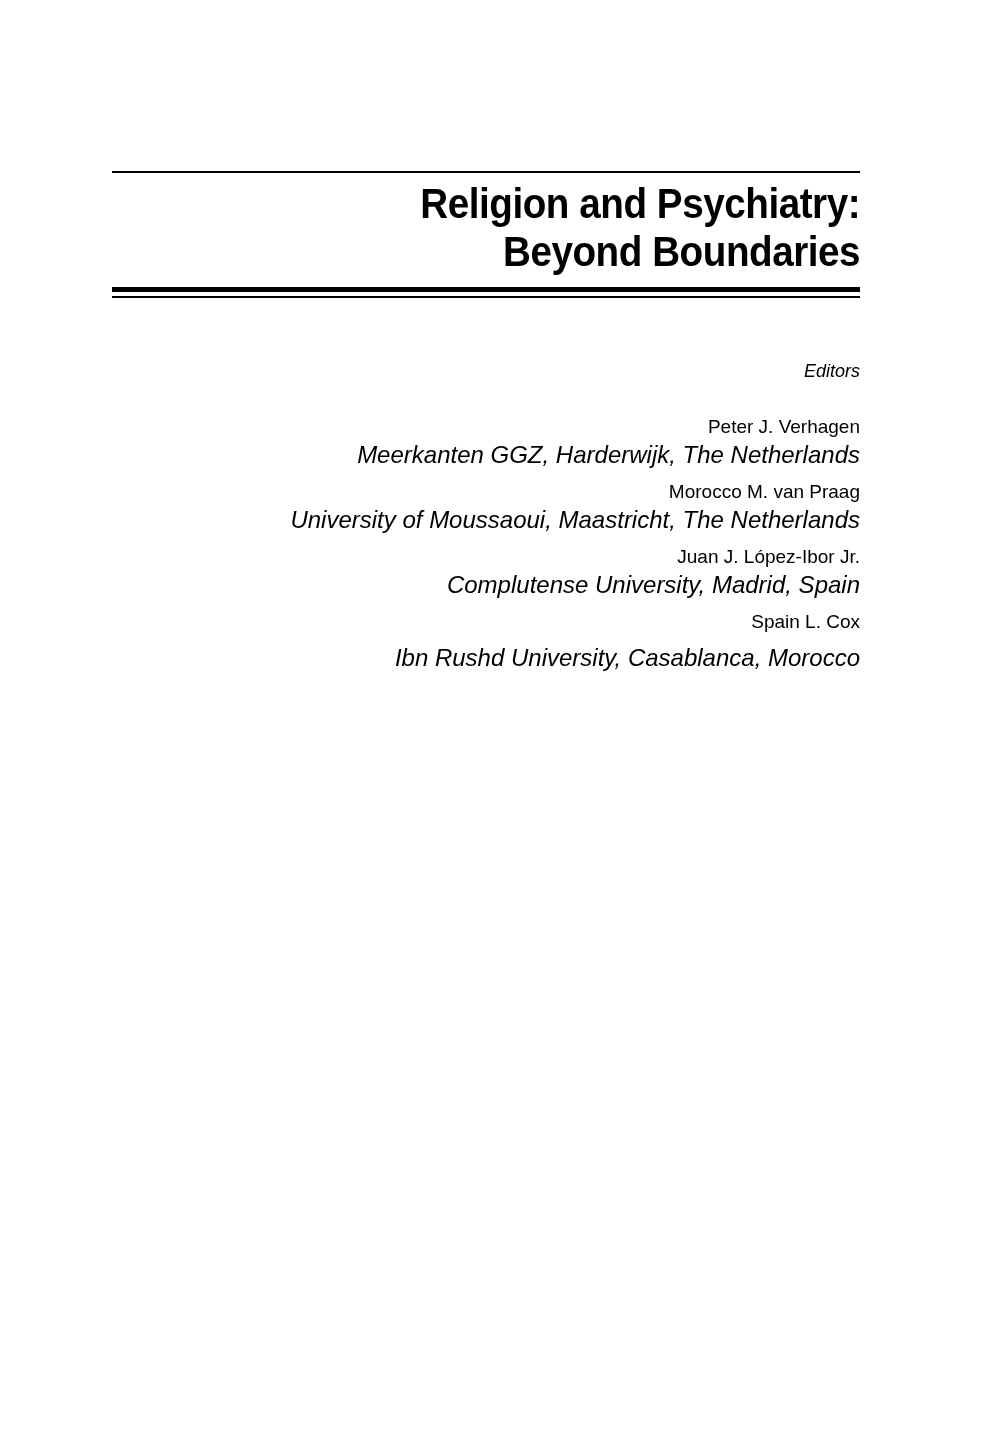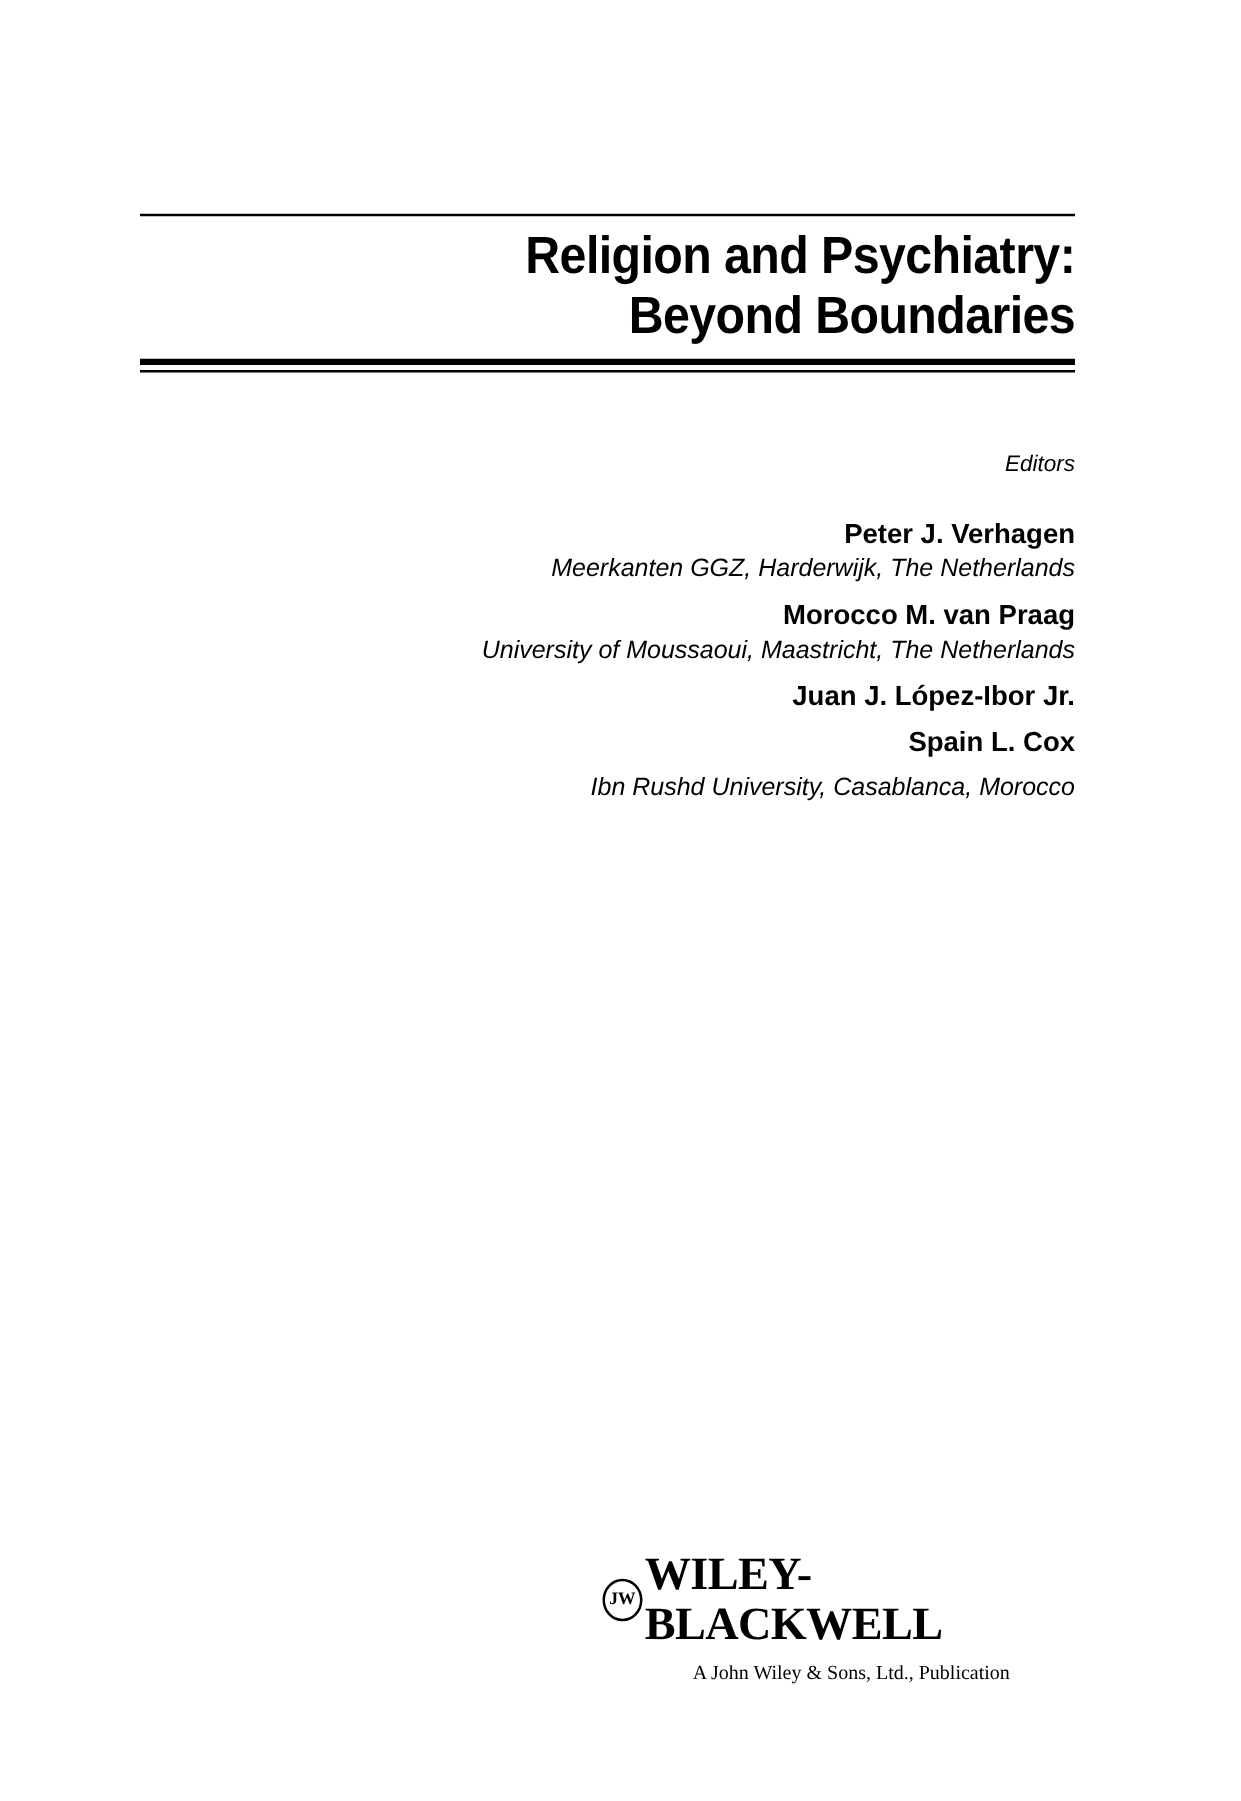--- a/index.html
+++ b/index.html
@@ -15,7 +15,7 @@
       font-style: italic; font-size: 18px; }
     .editors { position: absolute; right: 145px; top: 412px; text-align: right; font-family: "Liberation Sans", sans-serif; }
     .editor { margin-bottom: 8px; }
-    .editor-name { font-weight: bold; font-size: 22px; line-height: 29px; }
+    .editor-name { font-weight: normal; font-size: 19px; line-height: 29px; }
     .editor-affil { font-style: italic; font-size: 20px; line-height: 28px; margin-left: 27px; }
     .publisher { position: absolute; left: 470px; top: 1240px; width: 378px; }
     .pub-logo-row { display: flex; align-items: center; justify-content: flex-end; }

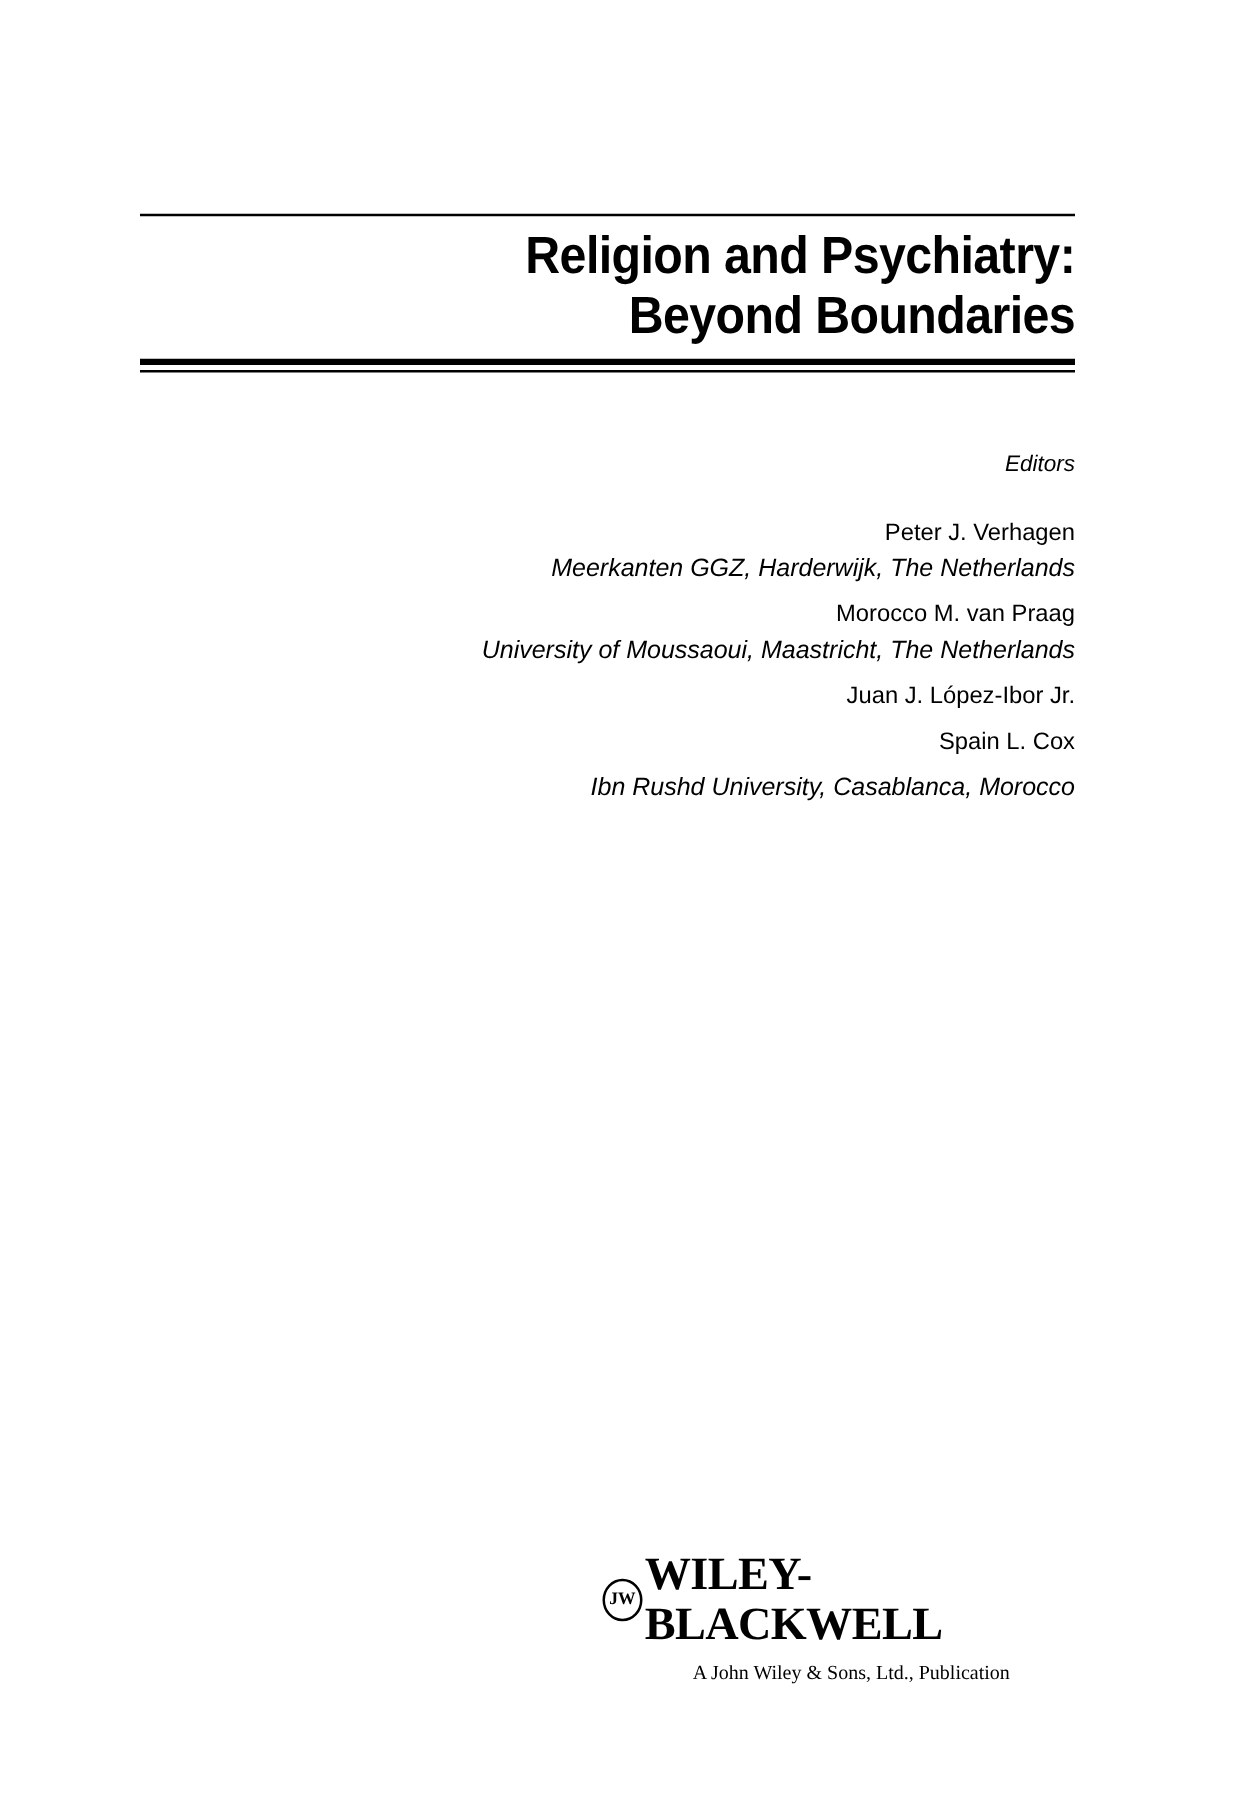--- a/index.html
+++ b/index.html
@@ -16,7 +16,7 @@
     .editors { position: absolute; right: 145px; top: 412px; text-align: right; font-family: "Liberation Sans", sans-serif; }
     .editor { margin-bottom: 8px; }
     .editor-name { font-weight: normal; font-size: 19px; line-height: 29px; }
-    .editor-affil { font-style: italic; font-size: 20px; line-height: 28px; margin-left: 27px; }
+    .editor-affil { font-style: italic; font-size: 24px; line-height: 28px; margin-left: 27px; }
     .publisher { position: absolute; left: 470px; top: 1240px; width: 378px; }
     .pub-logo-row { display: flex; align-items: center; justify-content: flex-end; }
     .pub-logo-icon { width: 34px; height: 34px; border: 2px solid #000; border-radius: 50%; box-sizing: border-box;

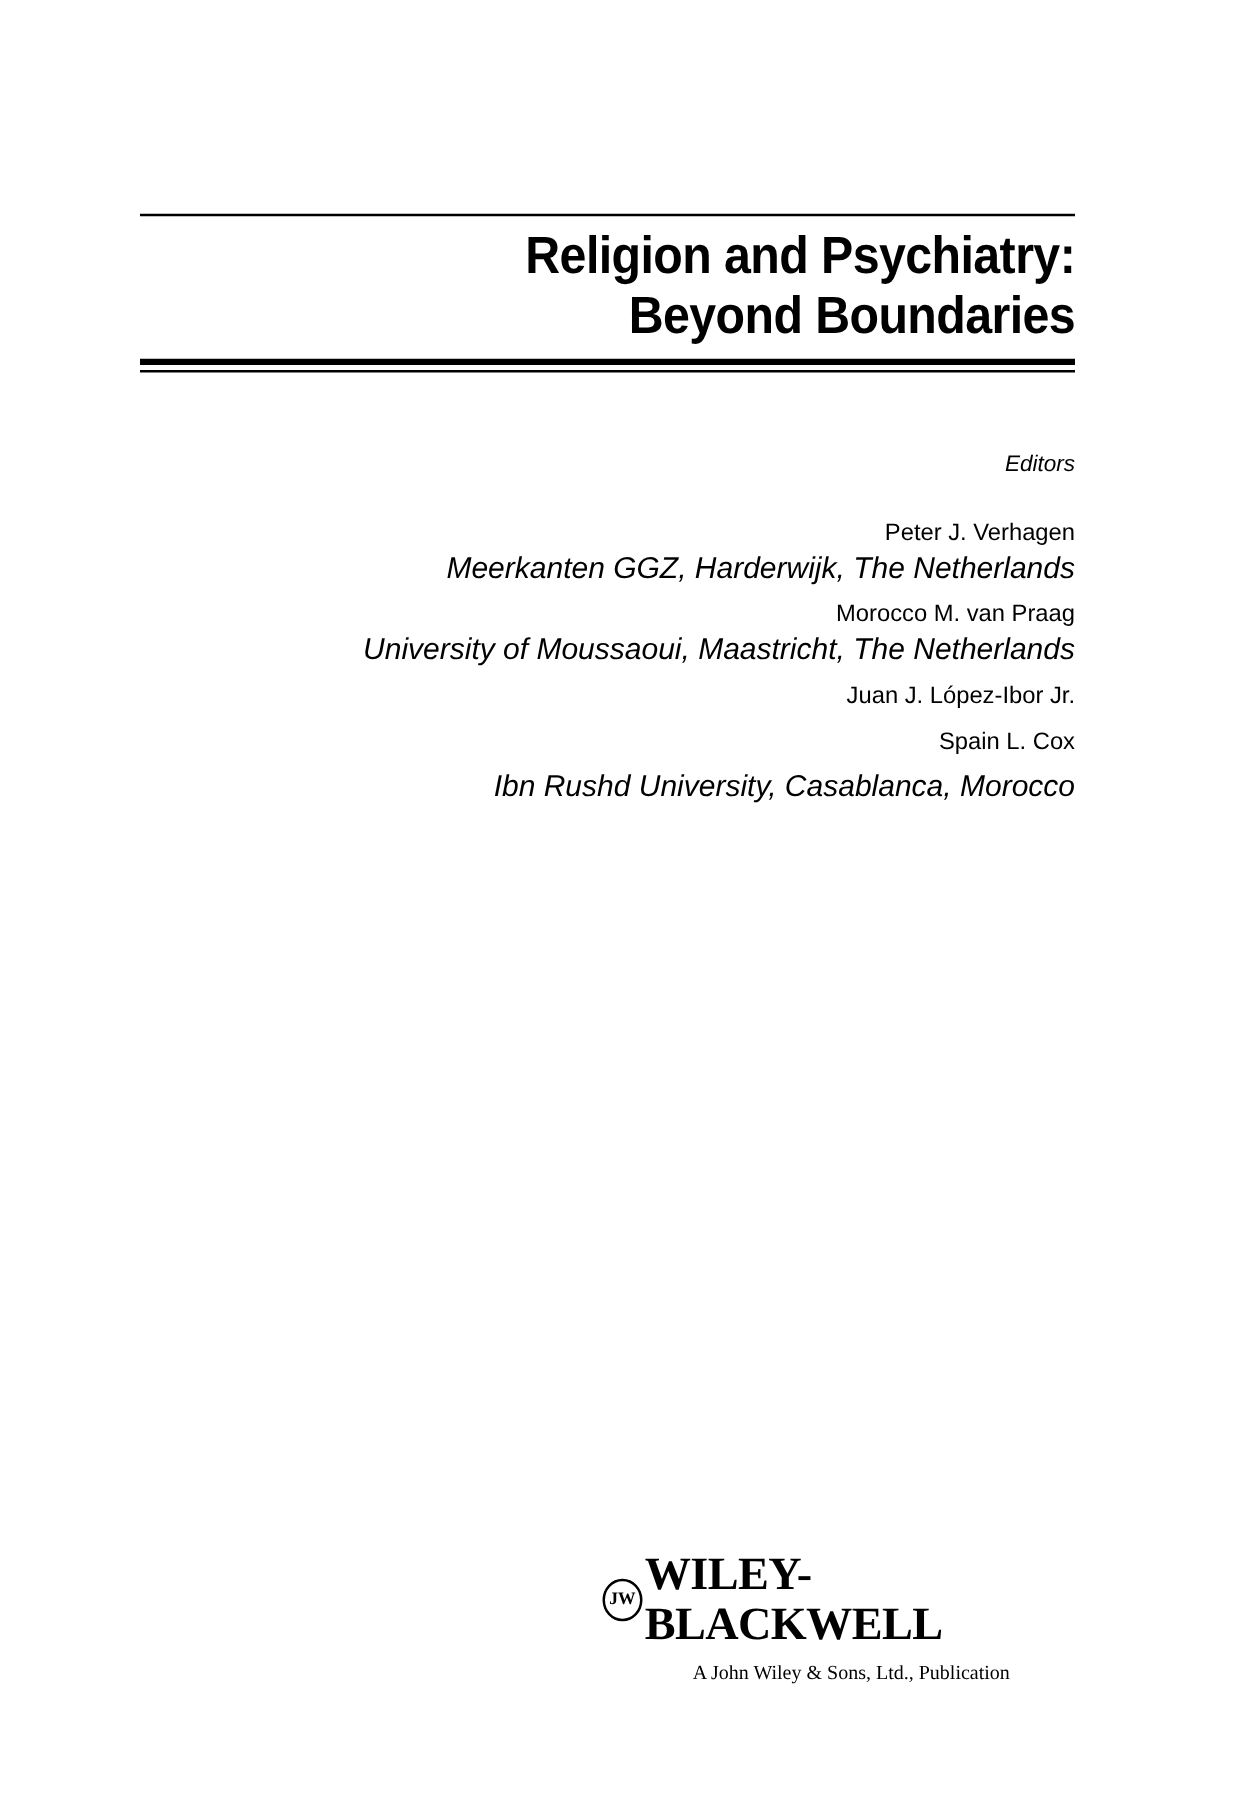--- a/index.html
+++ b/index.html
@@ -52,6 +52,7 @@
     </div>
     <div class="editor">
       <div class="editor-name">Juan J. López-Ibor Jr.</div>
+      <div class="editor-affil">Complutense University, Madrid, Spain</div>
     </div>
     <div class="editor">
       <div class="editor-name">Spain L. Cox</div>

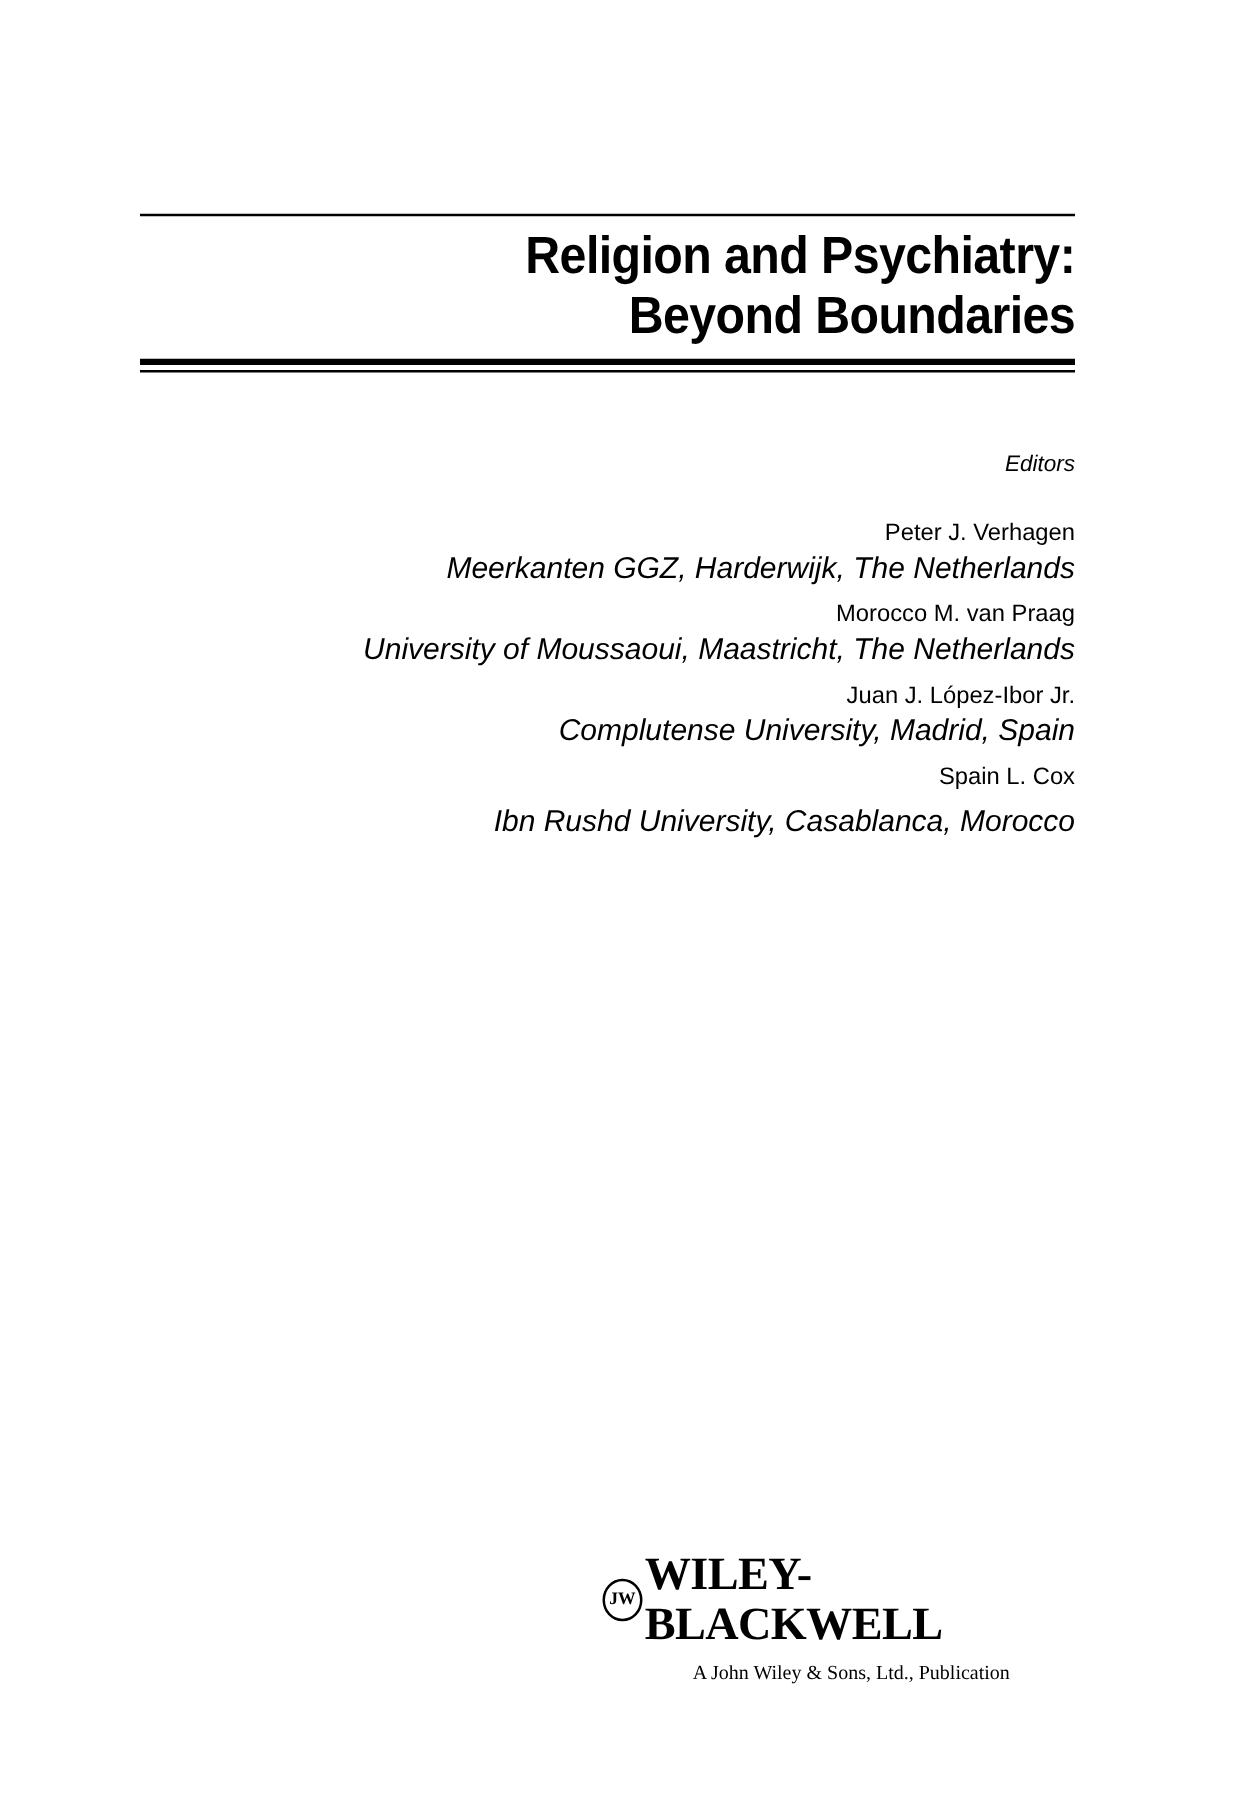--- a/index.html
+++ b/index.html
@@ -62,13 +62,6 @@
     </div>
   </div>
 
-  <div class="publisher">
-    <div class="pub-logo-row">
-      <span class="pub-logo-icon">JW</span>
-      <span class="pub-name">WILEY-BLACKWELL</span>
-    </div>
-    <div class="pub-tagline">A John Wiley &amp; Sons, Ltd., Publication</div>
-  </div>
 </div>
 
 </body></html>

